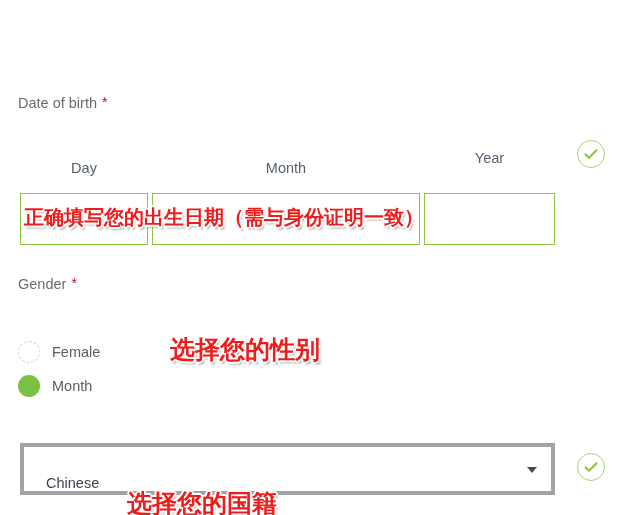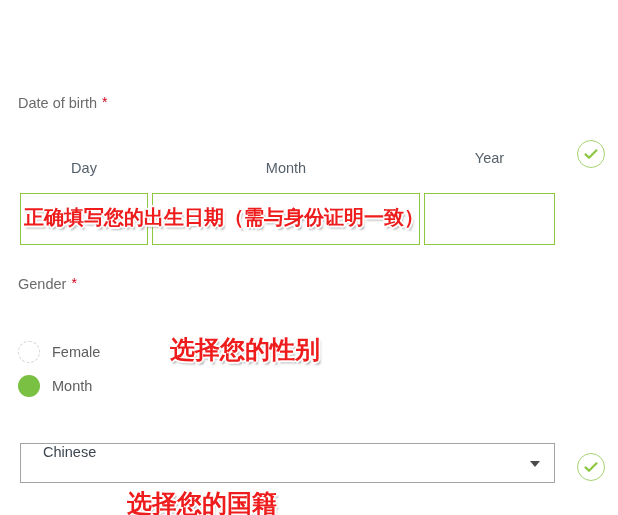--- a/index.html
+++ b/index.html
@@ -129,12 +129,12 @@
     left: 20px;
     top: 443px;
     width: 535px;
-    height: 40px;
-    box-sizing: border-box;
-    border: 1px solid #a3a3a3;
+    height: 52px;
+    box-sizing: border-box;
+    border: 4px solid #a3a3a3;
     background: #ffffff;
     display: flex;
-    align-items: flex-start;
+    align-items: flex-end;
     cursor: pointer;
   }
   #nationality-value {

